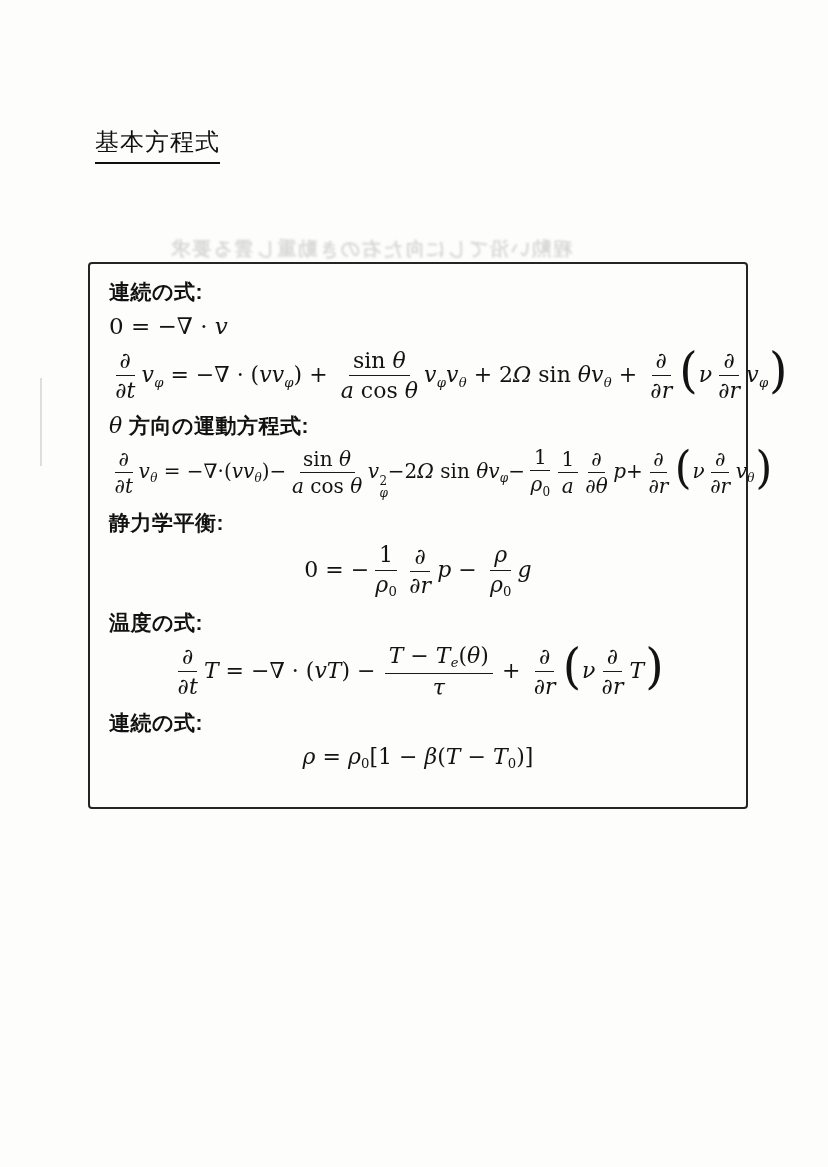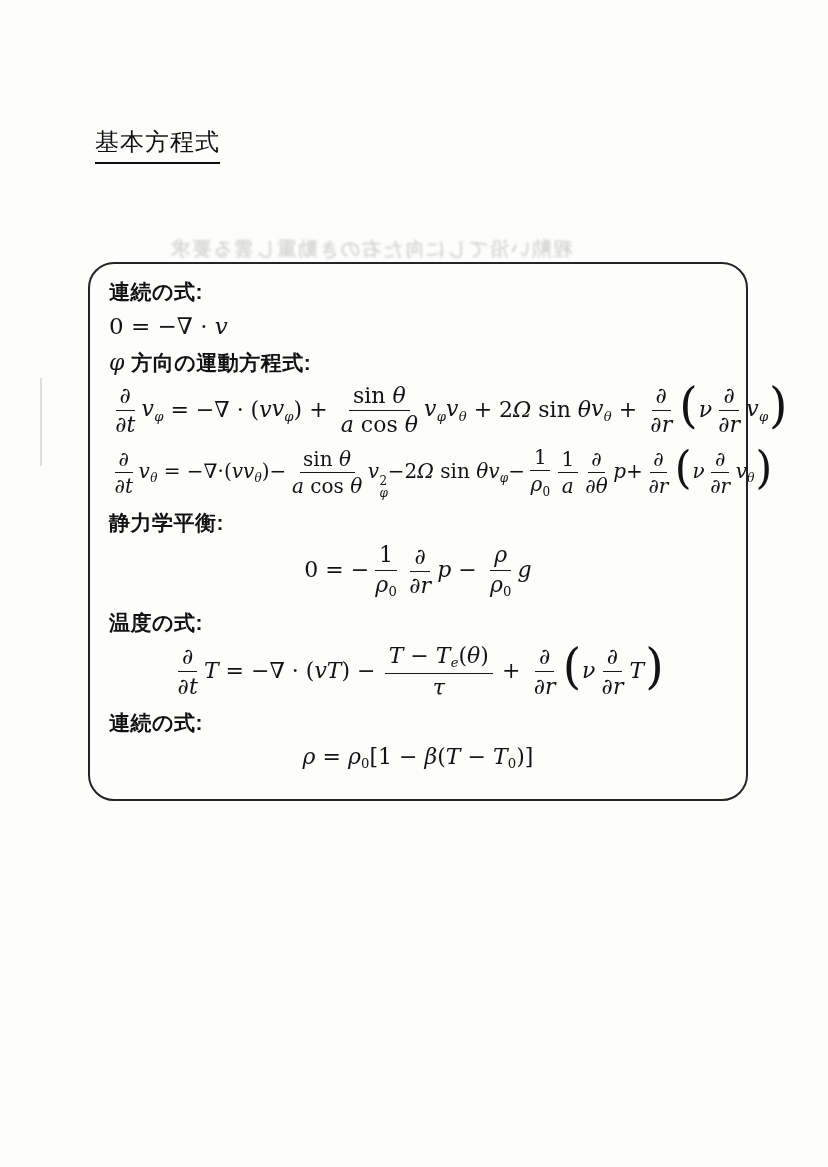--- a/index.html
+++ b/index.html
@@ -36,8 +36,8 @@
   
   .eq-box{
     position:absolute;left:88px;top:262px;width:618px;
-    border:2.5px solid #242424;border-radius:26px;
-    padding:14px 19px 24px 19px;
+    border:2.5px solid #242424;border-radius:4px;
+    padding:14px 19px 32px 19px;
     background:transparent;
   }
   .sec{margin-top:9px;}

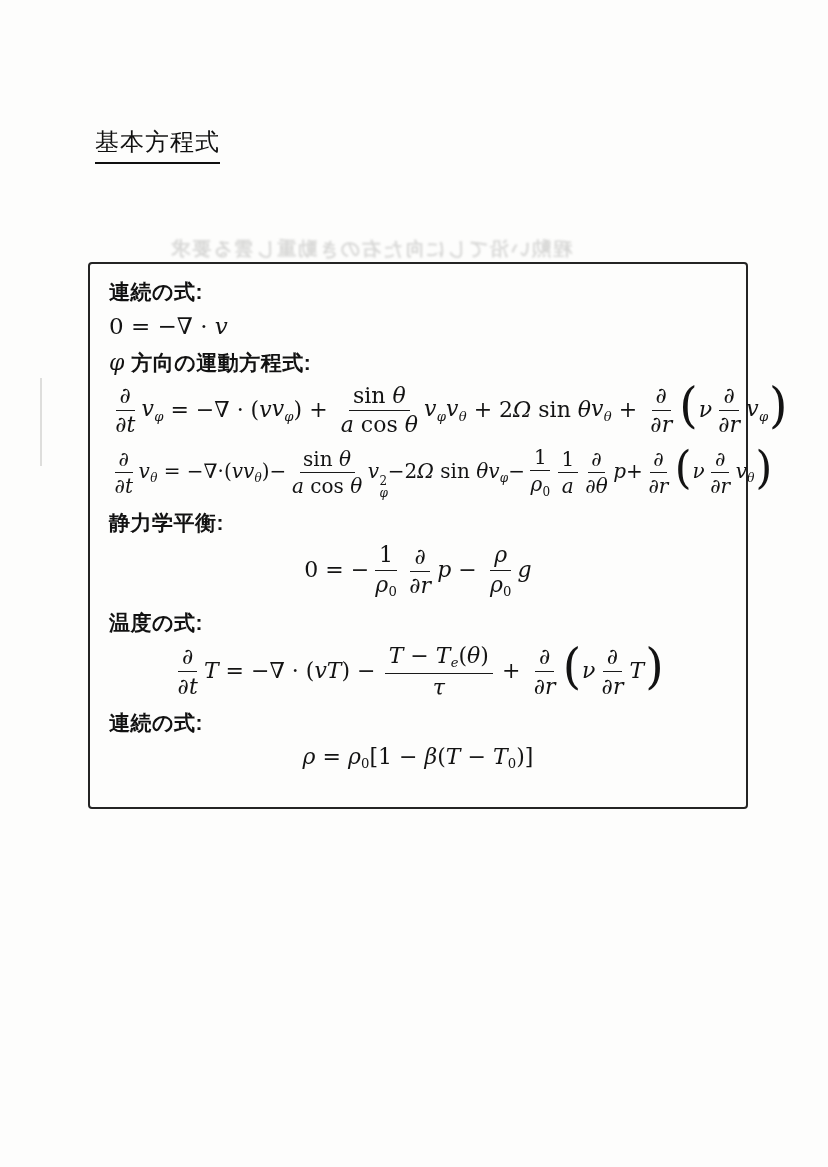--- a/index.html
+++ b/index.html
@@ -95,7 +95,6 @@
   </div>
 
   <div class="sec">
-    <div class="lbl"><span class="lblmath">φ</span><span> 方向の運動方程式:</span></div>
     <div class="eq" style="text-align: left; font-size: 22px;"><span class="frac">
             <span class="num"><span class="mi">∂</span></span>
             <span class="den"><span class="mi">∂t</span></span>

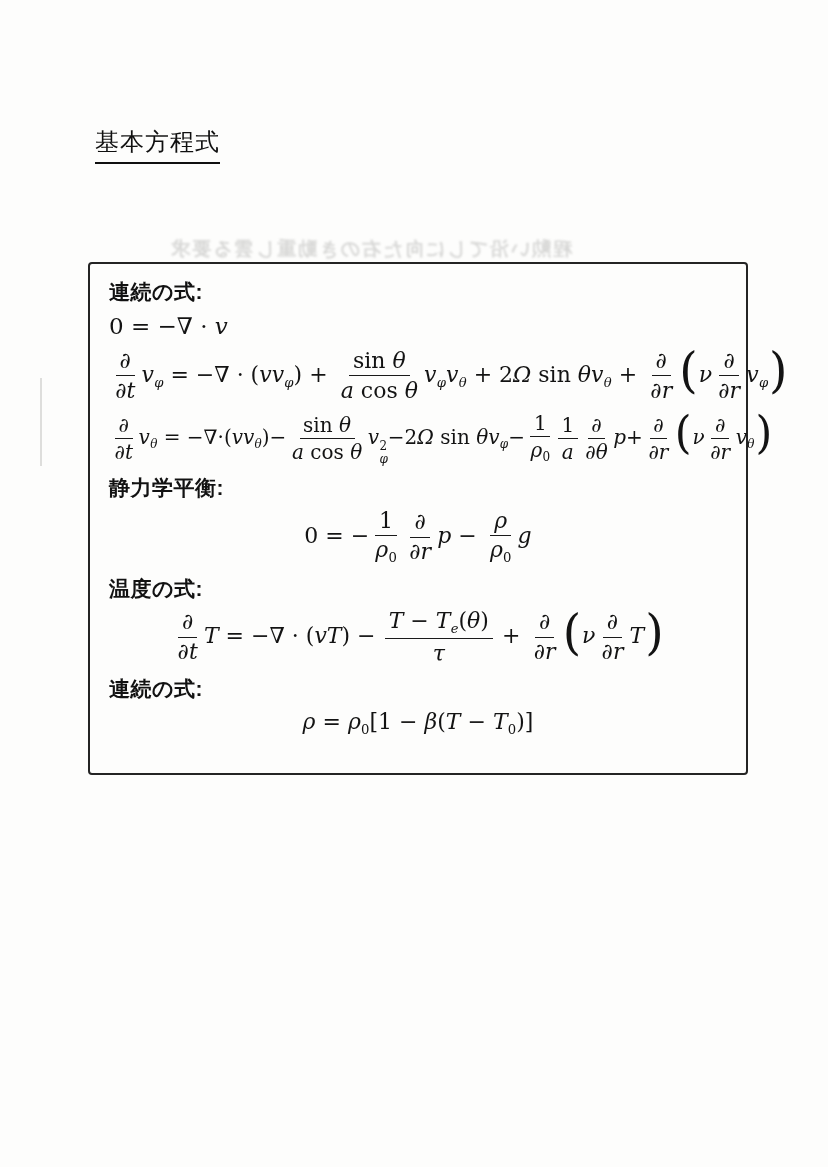--- a/index.html
+++ b/index.html
@@ -111,6 +111,7 @@
   </div>
 
   <div class="sec">
+    <div class="lbl"><span class="lblmath">θ</span><span> 方向の運動方程式:</span></div>
     <div class="eq" style="text-align: left; font-size: 20px;"><span class="frac">
             <span class="num"><span class="mi">∂</span></span>
             <span class="den"><span class="mi">∂t</span></span>

